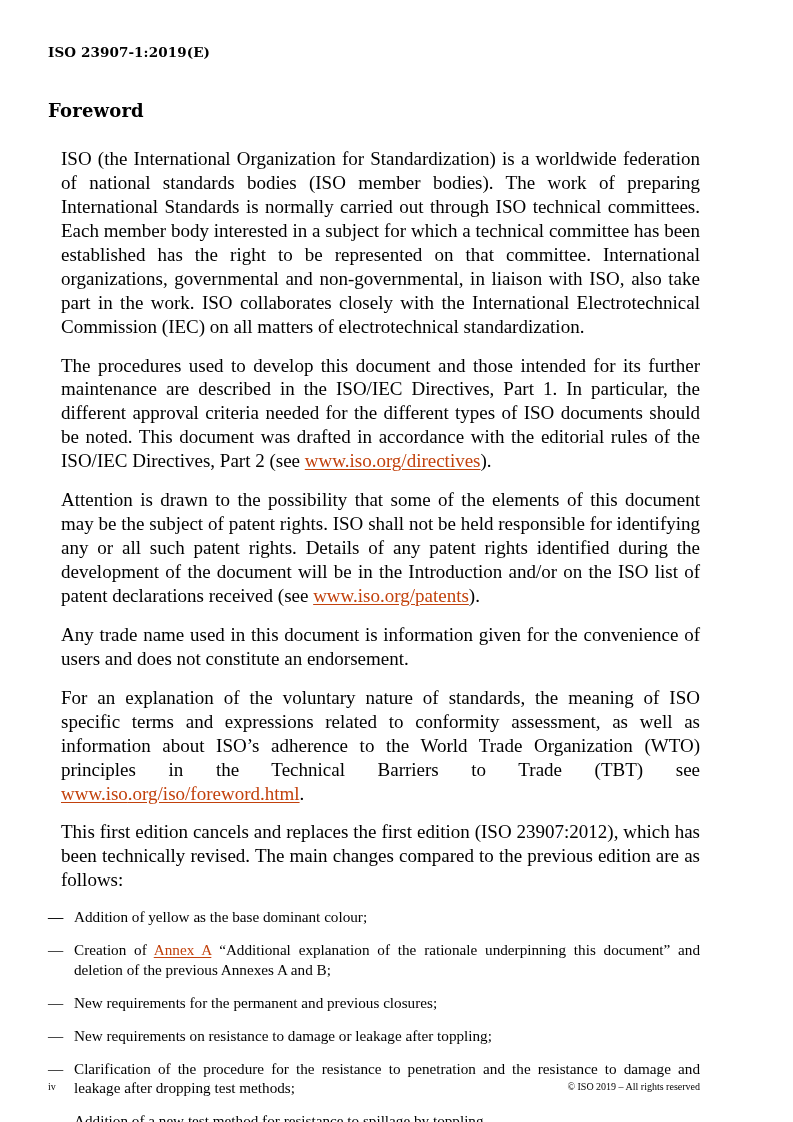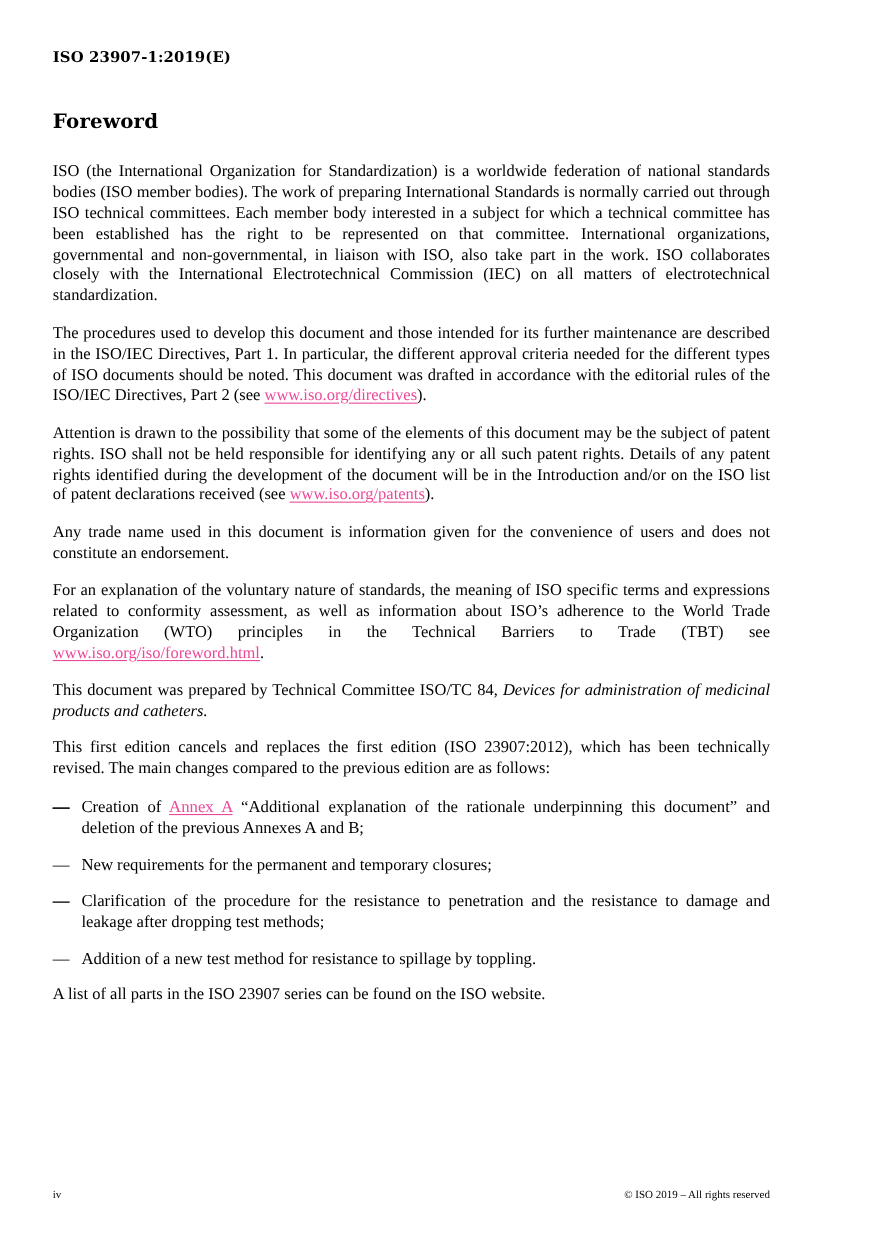--- a/index.html
+++ b/index.html
@@ -46,10 +46,10 @@
     letter-spacing: 0.2px;
   }
   p.para {
-    font-size: 15px;
+    font-size: 19px;
     line-height: 1.26;
     text-align: justify;
-    margin: 0 0 15px 0;
+    margin: 0 0 15px 13px;
     hyphens: auto;
   }
   .list {

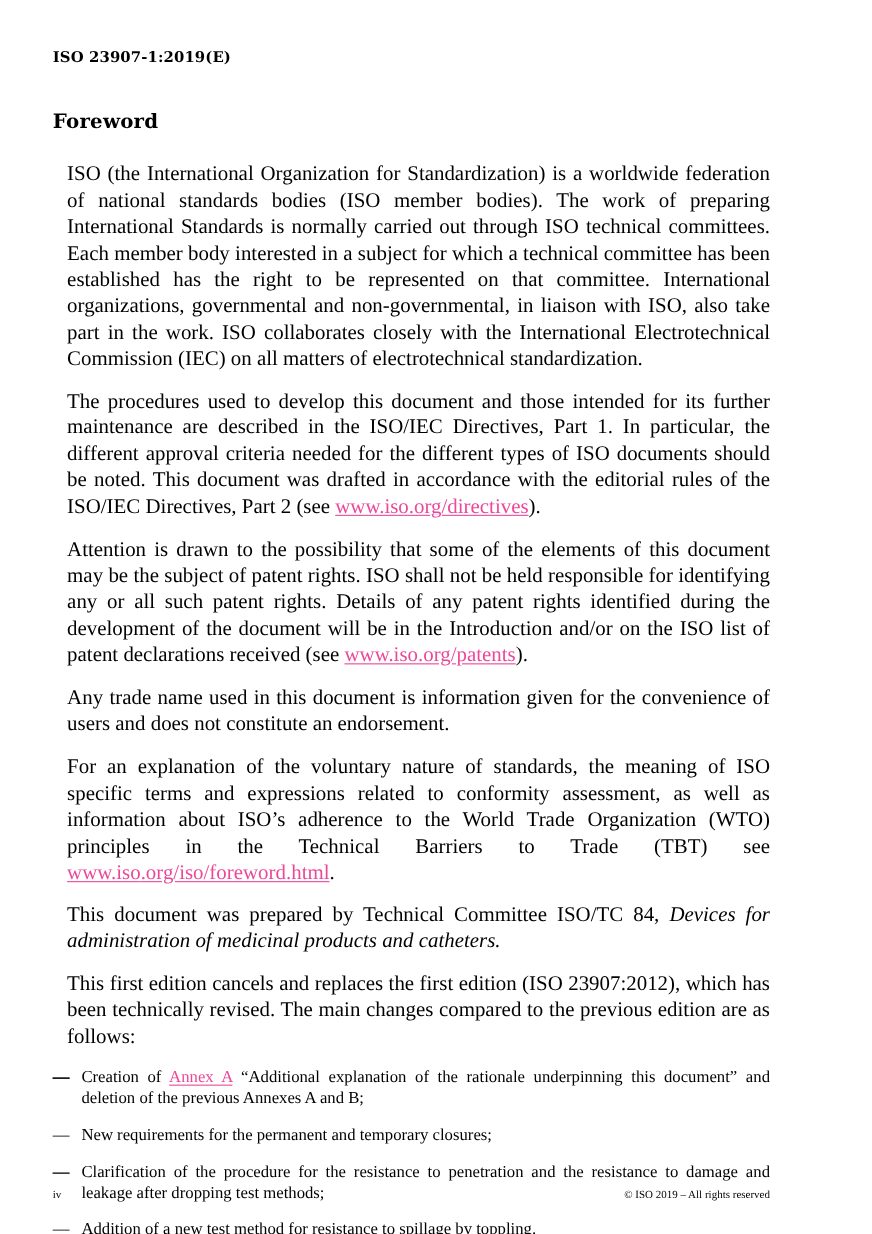--- a/index.html
+++ b/index.html
@@ -71,7 +71,7 @@
     top: 0;
   }
   a.link {
-    color: #ec4899;
+    color: #c2410c;
     text-underline-offset: 1.5px;
   }
   .italic { font-style: italic; }

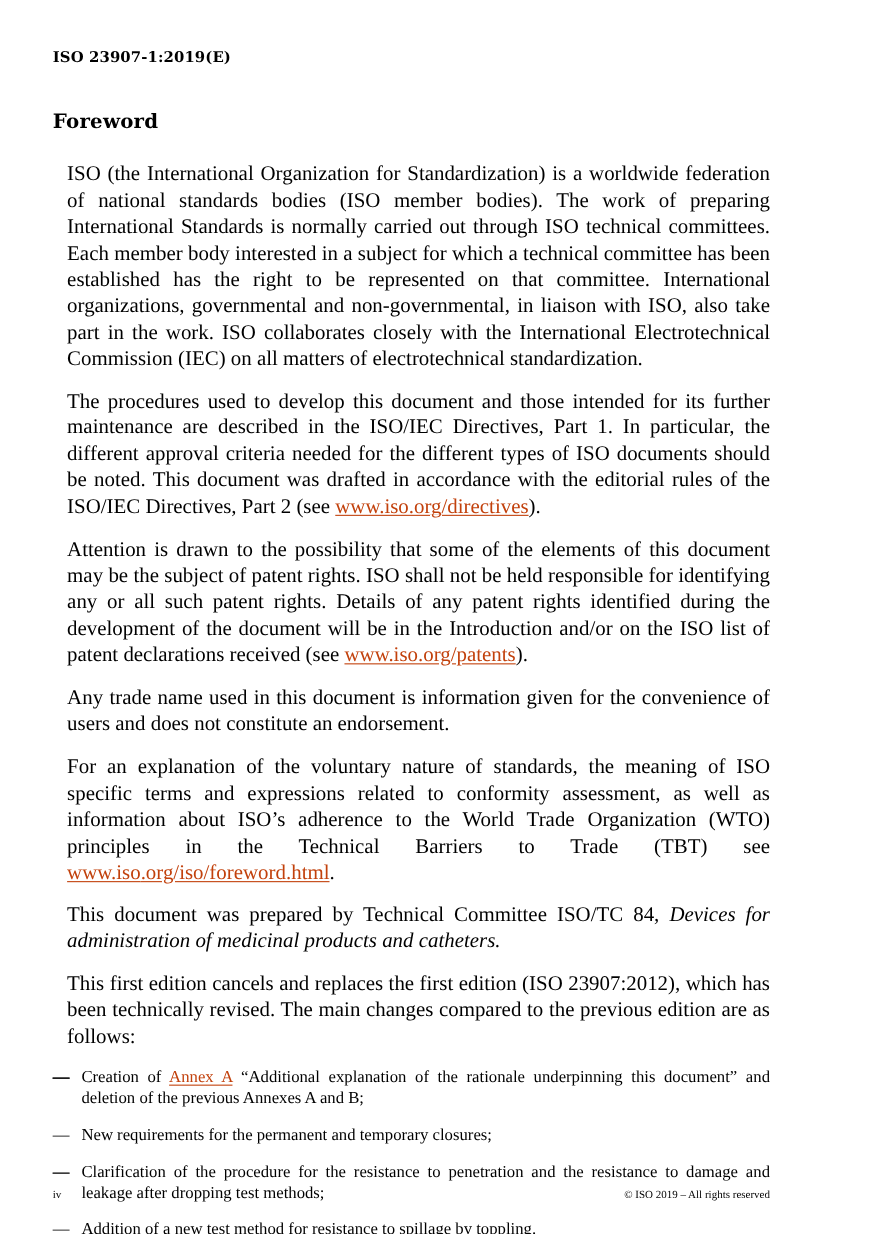--- a/index.html
+++ b/index.html
@@ -115,7 +115,6 @@
 
     <p class="para"><span>For an explanation of the voluntary nature of standards, the meaning of ISO specific terms and expressions related to conformity assessment, as well as information about ISO’s adherence to the World Trade Organization (WTO) principles in the Technical Barriers to Trade (TBT) see </span><a class="link" href="#">www.iso</a><a class="link" href="#">.org/iso/foreword.html</a><span>.</span></p>
 
-    <p class="para"><span>This document was prepared by Technical Committee ISO/TC 84, </span><span class="italic">Devices for administration of medicinal products and catheters.</span></p>
 
     <p class="para">This first edition cancels and replaces the first edition (ISO 23907:2012), which has been technically revised. The main changes compared to the previous edition are as follows:</p>
 

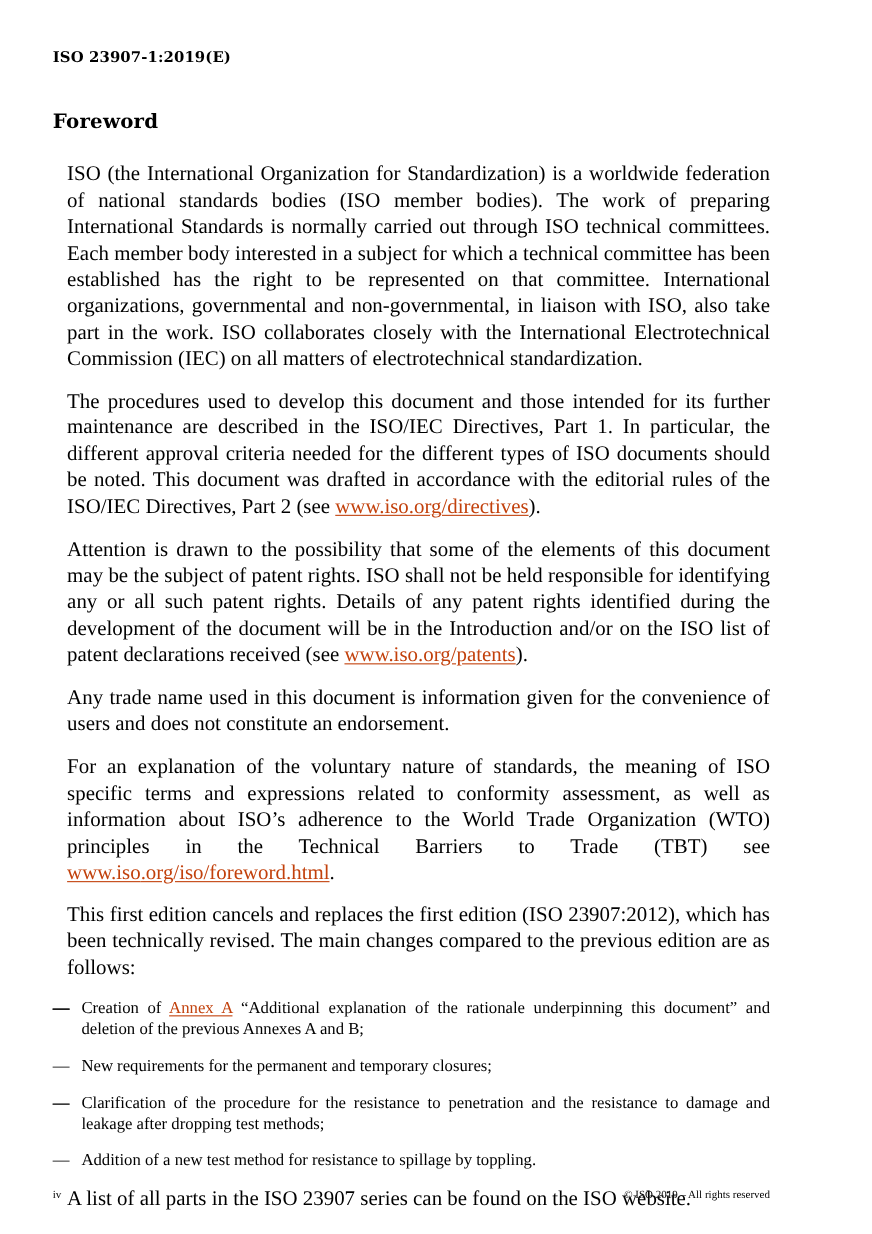--- a/index.html
+++ b/index.html
@@ -120,7 +120,7 @@
 
     <ul class="list">
       <li><span class="dash">—</span></li>
-      <li><span class="dash">—</span></li>
+      <li><span class="dash">—</span><span>Addition of yellow as the base dominant colour;</span></li>
       <li><span class="dash">—</span><span>Creation of </span><a class="link" href="#">Annex A</a><span> “Additional explanation of the rationale underpinning this document” and deletion of the previous Annexes A and B;</span></li>
       <li><span class="dash">—</span><span>New requirements for the permanent and temporary closures;</span></li>
       <li><span class="dash">—</span></li>

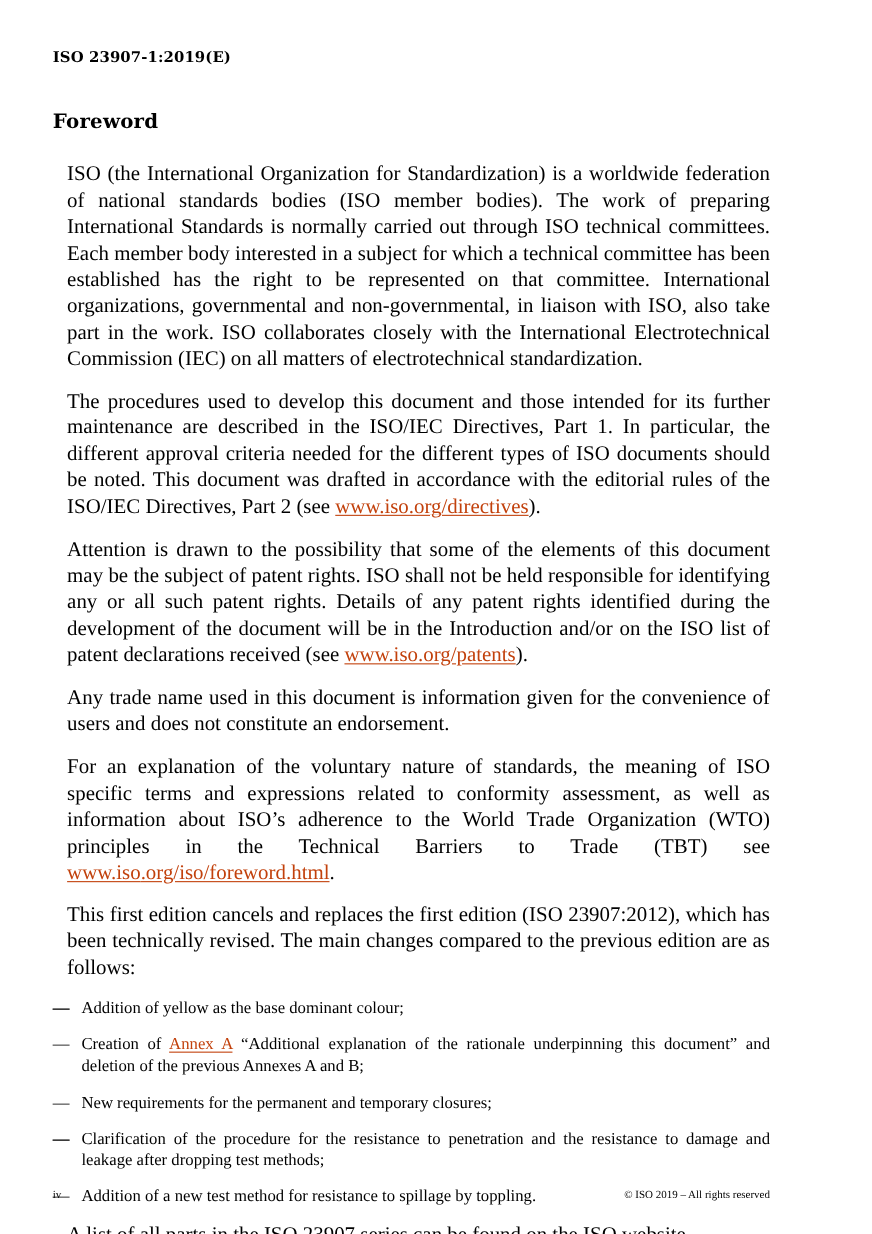--- a/index.html
+++ b/index.html
@@ -122,7 +122,7 @@
       <li><span class="dash">—</span></li>
       <li><span class="dash">—</span><span>Addition of yellow as the base dominant colour;</span></li>
       <li><span class="dash">—</span><span>Creation of </span><a class="link" href="#">Annex A</a><span> “Additional explanation of the rationale underpinning this document” and deletion of the previous Annexes A and B;</span></li>
-      <li><span class="dash">—</span><span>New requirements for the permanent and temporary closures;</span></li>
+      <li><span class="dash">—</span><span>New requirements for the permanent and previous closures;</span></li>
       <li><span class="dash">—</span></li>
       <li><span class="dash">—</span><span>Clarification of the procedure for the resistance to penetration and the resistance to damage and leakage after dropping test methods;</span></li>
       <li><span class="dash">—</span><span>Addition of a new test method for resistance to spillage by toppling.</span></li>

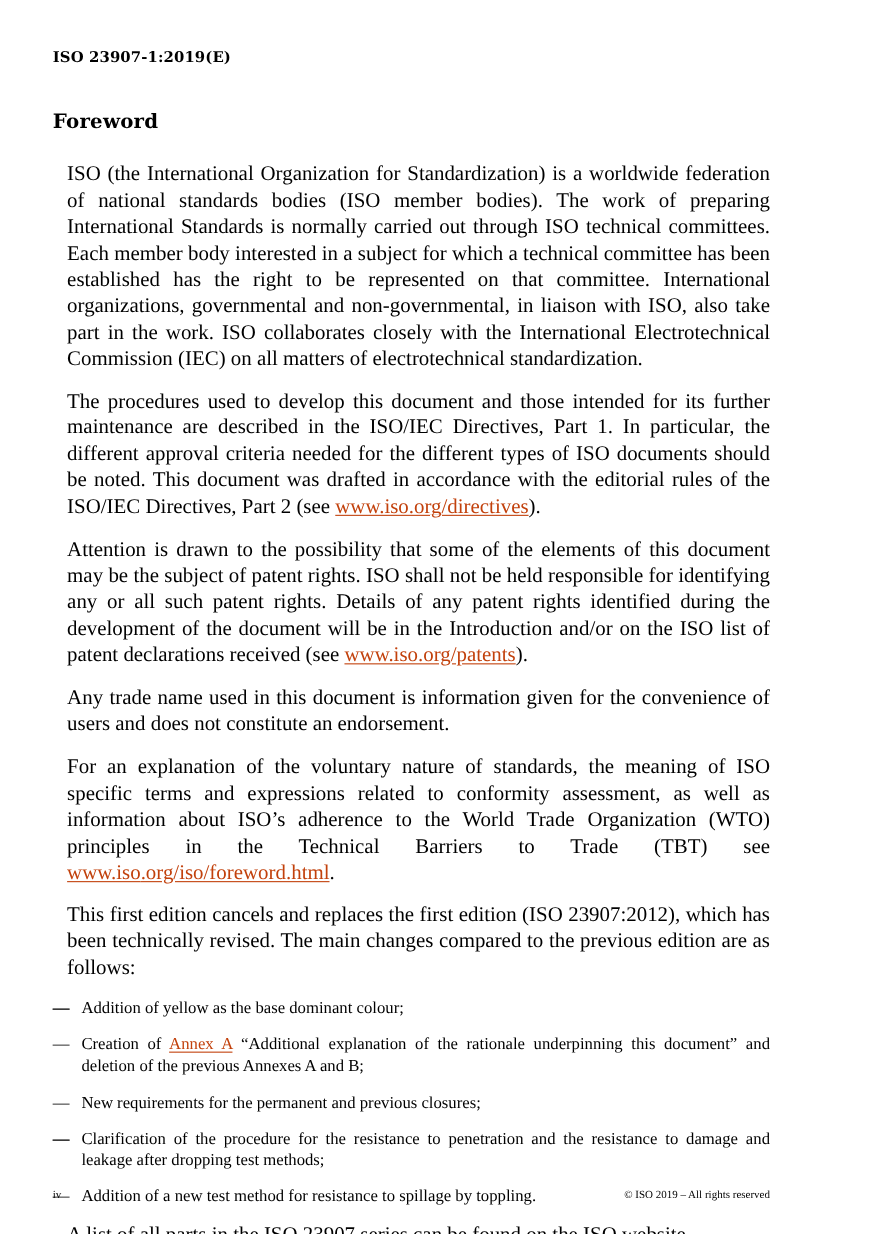--- a/index.html
+++ b/index.html
@@ -123,7 +123,7 @@
       <li><span class="dash">—</span><span>Addition of yellow as the base dominant colour;</span></li>
       <li><span class="dash">—</span><span>Creation of </span><a class="link" href="#">Annex A</a><span> “Additional explanation of the rationale underpinning this document” and deletion of the previous Annexes A and B;</span></li>
       <li><span class="dash">—</span><span>New requirements for the permanent and previous closures;</span></li>
-      <li><span class="dash">—</span></li>
+      <li><span class="dash">—</span><span>New requirements on resistance to damage or leakage after toppling;</span></li>
       <li><span class="dash">—</span><span>Clarification of the procedure for the resistance to penetration and the resistance to damage and leakage after dropping test methods;</span></li>
       <li><span class="dash">—</span><span>Addition of a new test method for resistance to spillage by toppling.</span></li>
     </ul>

